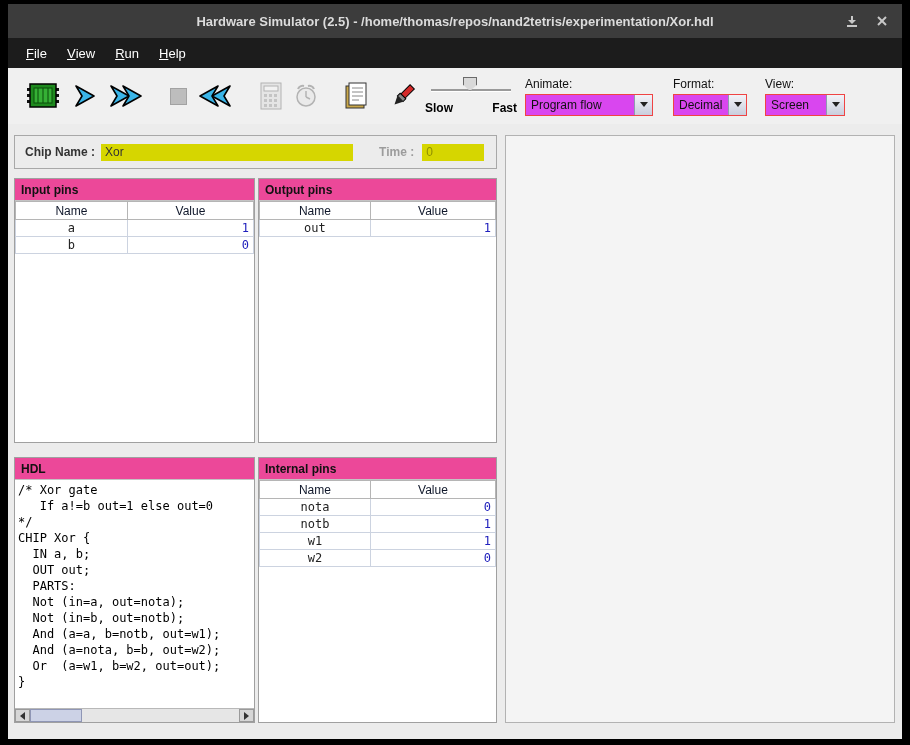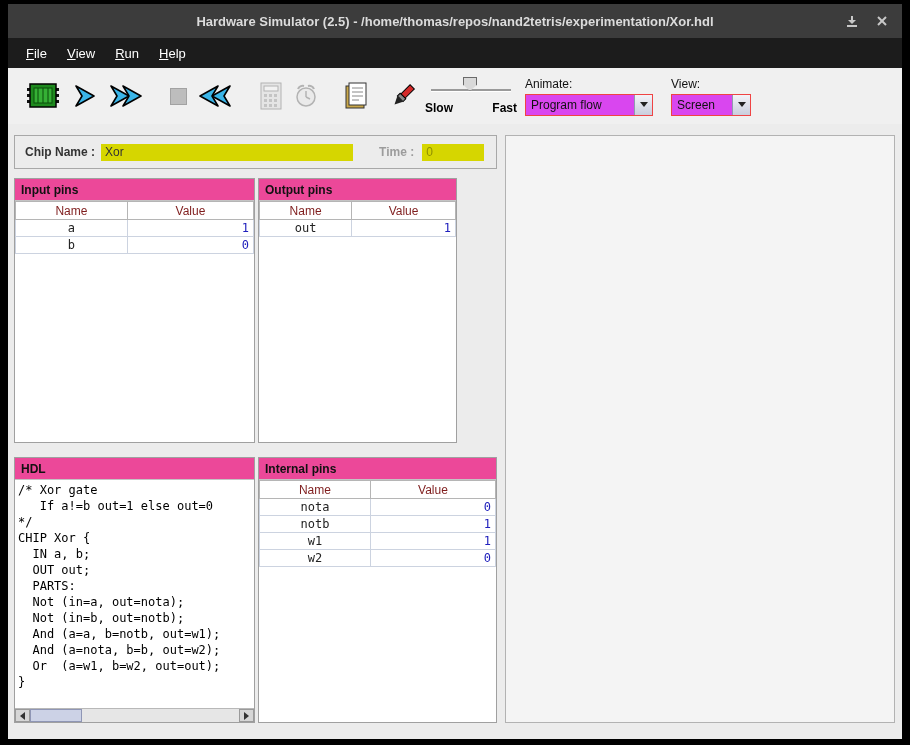--- a/index.html
+++ b/index.html
@@ -216,6 +216,15 @@
       </div>
     </div>
 
+    <div class="dd-group ml10">
+      <div class="dd-label">Format:</div>
+      <div class="combo combo-format">
+        <span class="combo-text">Decimal</span>
+        <span class="combo-btn">
+            <span class="tri-down"></span>
+          </span>
+      </div>
+    </div>
 
     <div class="dd-group ml8">
       <div class="dd-label">View:</div>

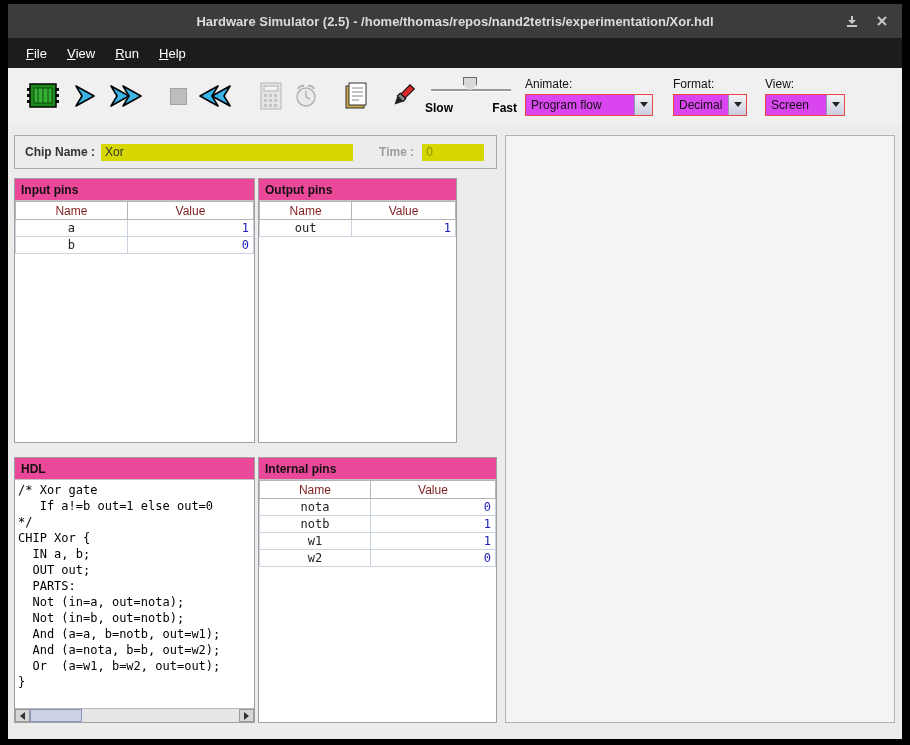--- a/index.html
+++ b/index.html
@@ -53,7 +53,7 @@
   .panel-body { flex: 1; background: #fff; position: relative; overflow: hidden; }
 
   .panel-input    { left: 6px;   top: 54px;  width: 241px; height: 265px; }
-  .panel-output   { left: 250px; top: 54px;  width: 199px; height: 265px; }
+  .panel-output   { left: 250px; top: 54px;  width: 239px; height: 265px; }
   .panel-hdl      { left: 6px;   top: 333px; width: 241px; height: 266px; }
   .panel-internal { left: 250px; top: 333px; width: 239px; height: 266px; }
   .screen-panel   { position: absolute; left: 497px; top: 11px; width: 390px; height: 588px; border: 1px solid #b2b2b2; background: #f4f4f4; }

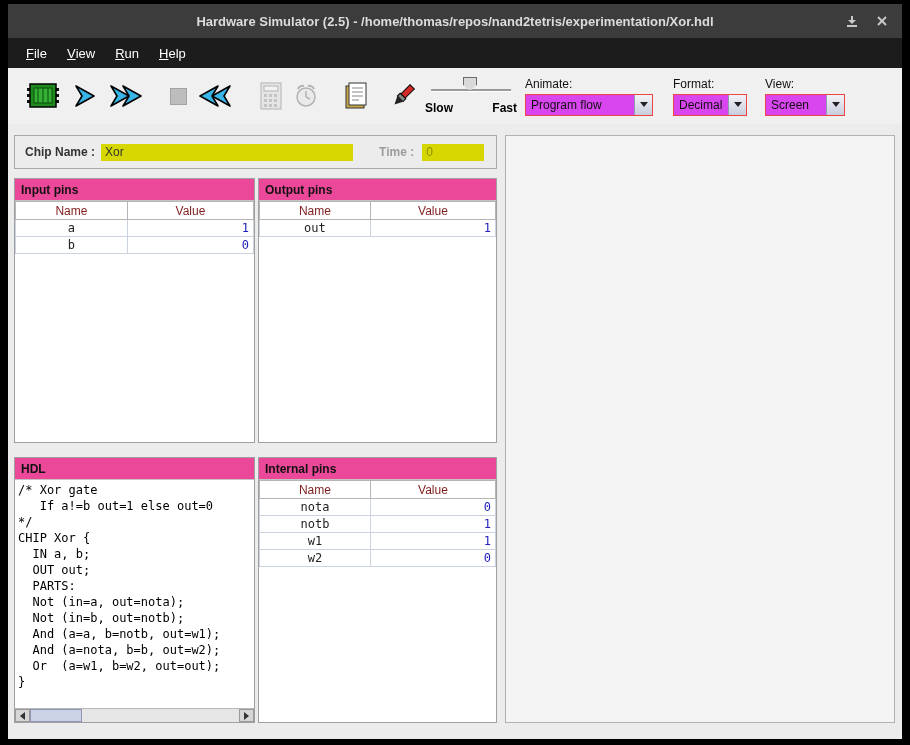--- a/index.html
+++ b/index.html
@@ -59,7 +59,7 @@
   .screen-panel   { position: absolute; left: 497px; top: 11px; width: 390px; height: 588px; border: 1px solid #b2b2b2; background: #f4f4f4; }
 
   table.pins { width: 100%; border-collapse: collapse; table-layout: fixed; }
-  table.pins th { font-size: 12px; font-weight: normal; color: #7f1d1d; border: 1px solid #b5b5b5; height: 18px; background: #fff; text-align: center; }
+  table.pins th { font-size: 12px; font-weight: normal; color: #0f172a; border: 1px solid #b5b5b5; height: 18px; background: #fff; text-align: center; }
   table.pins td { font-family: "DejaVu Sans Mono", monospace; font-size: 12px; border: 1px solid #ccd3e0; height: 17px; }
   td.pin-name { text-align: center; color: #222; }
   td.pin-value { text-align: right; padding-right: 4px; color: #2121bd; }

